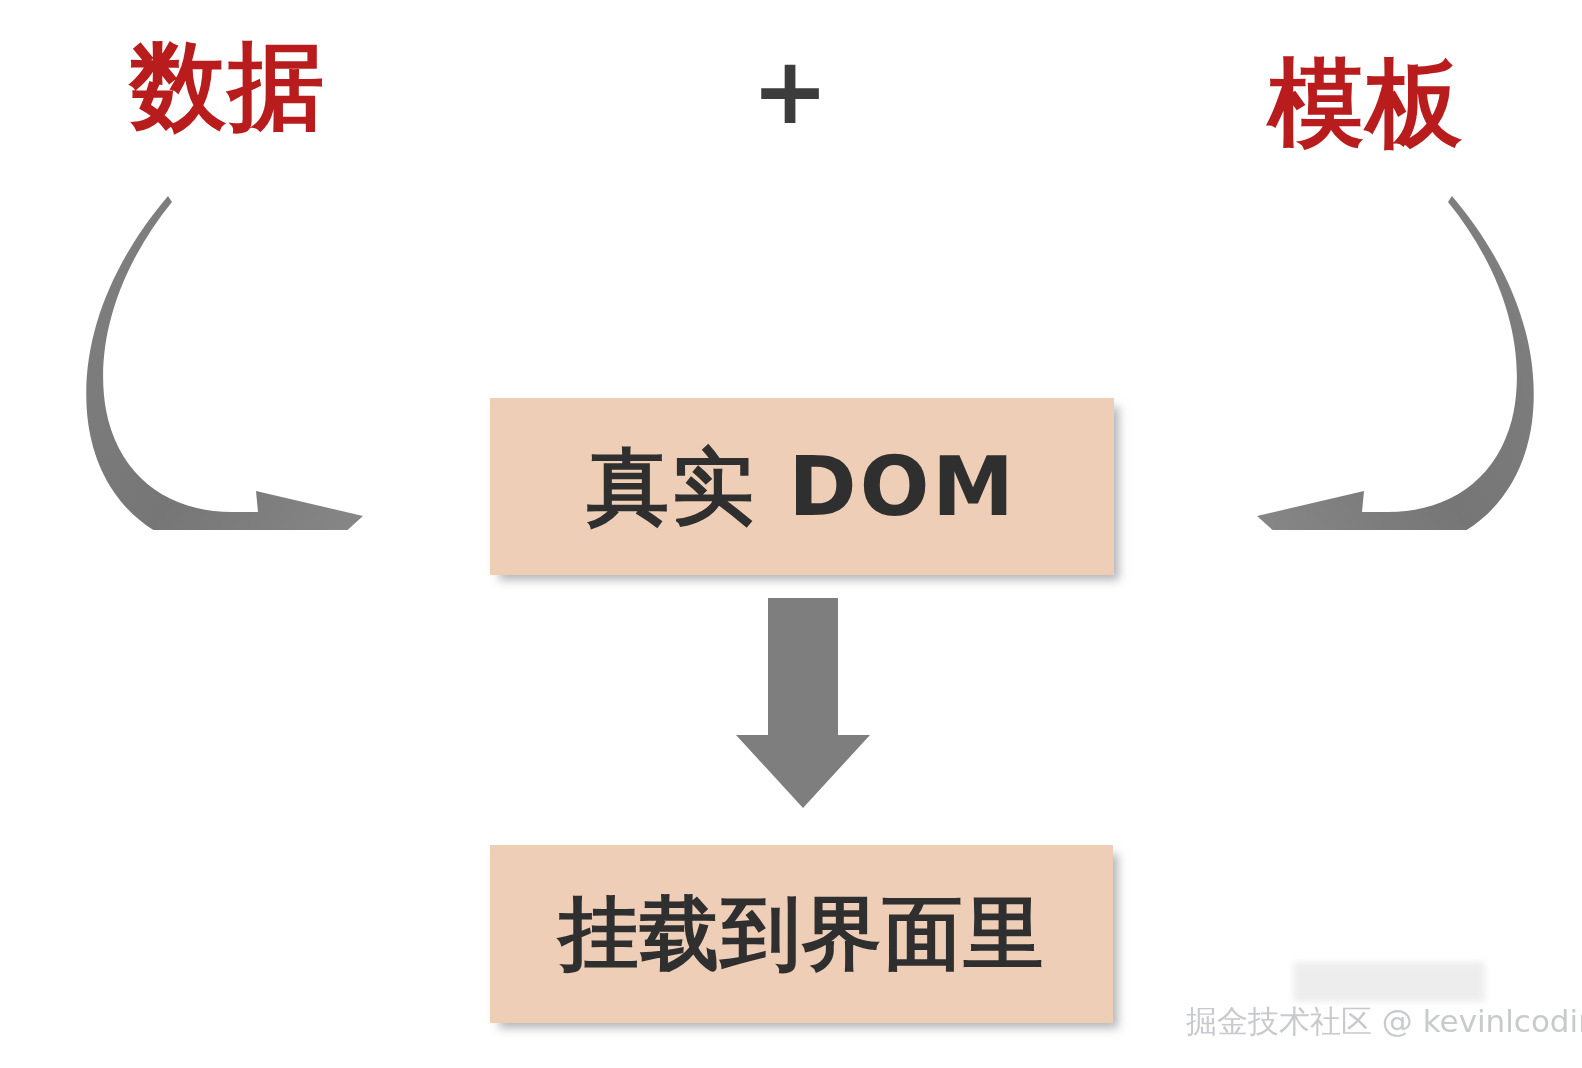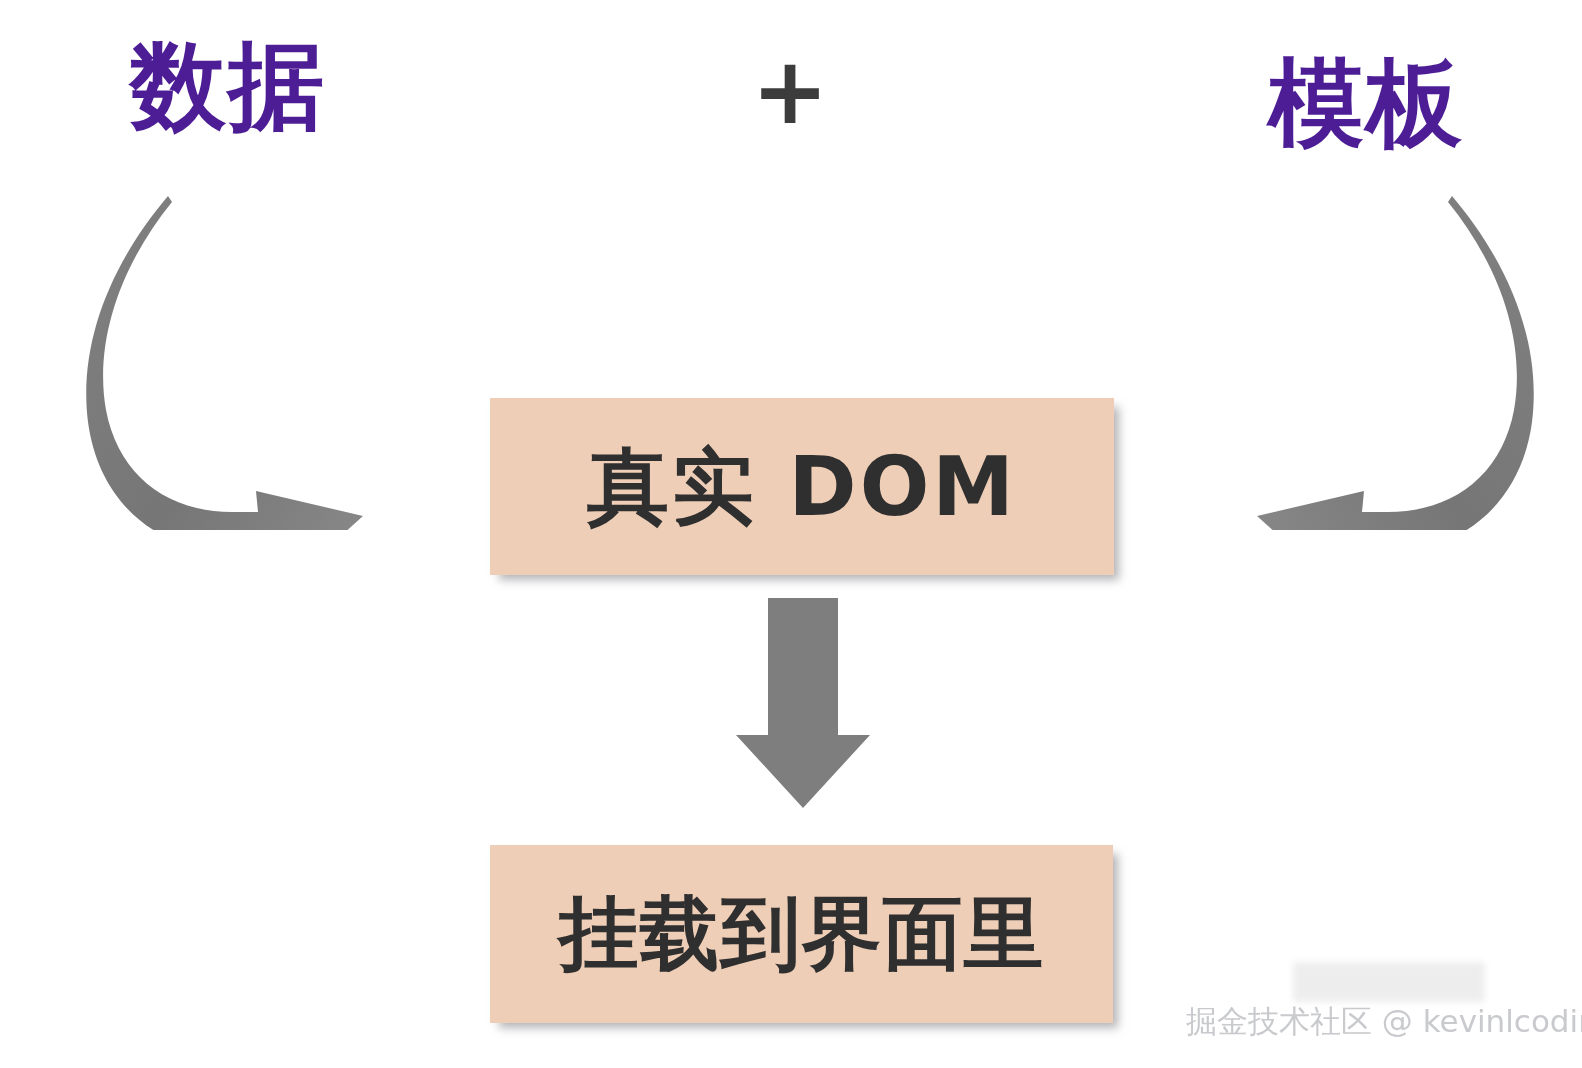--- a/index.html
+++ b/index.html
@@ -21,7 +21,7 @@
   
   .heading {
     position: absolute;
-    color: #4c1d95;
+    color: #b91c1c;
     font-weight: 700;
     font-size: 96px;
     line-height: 1;

